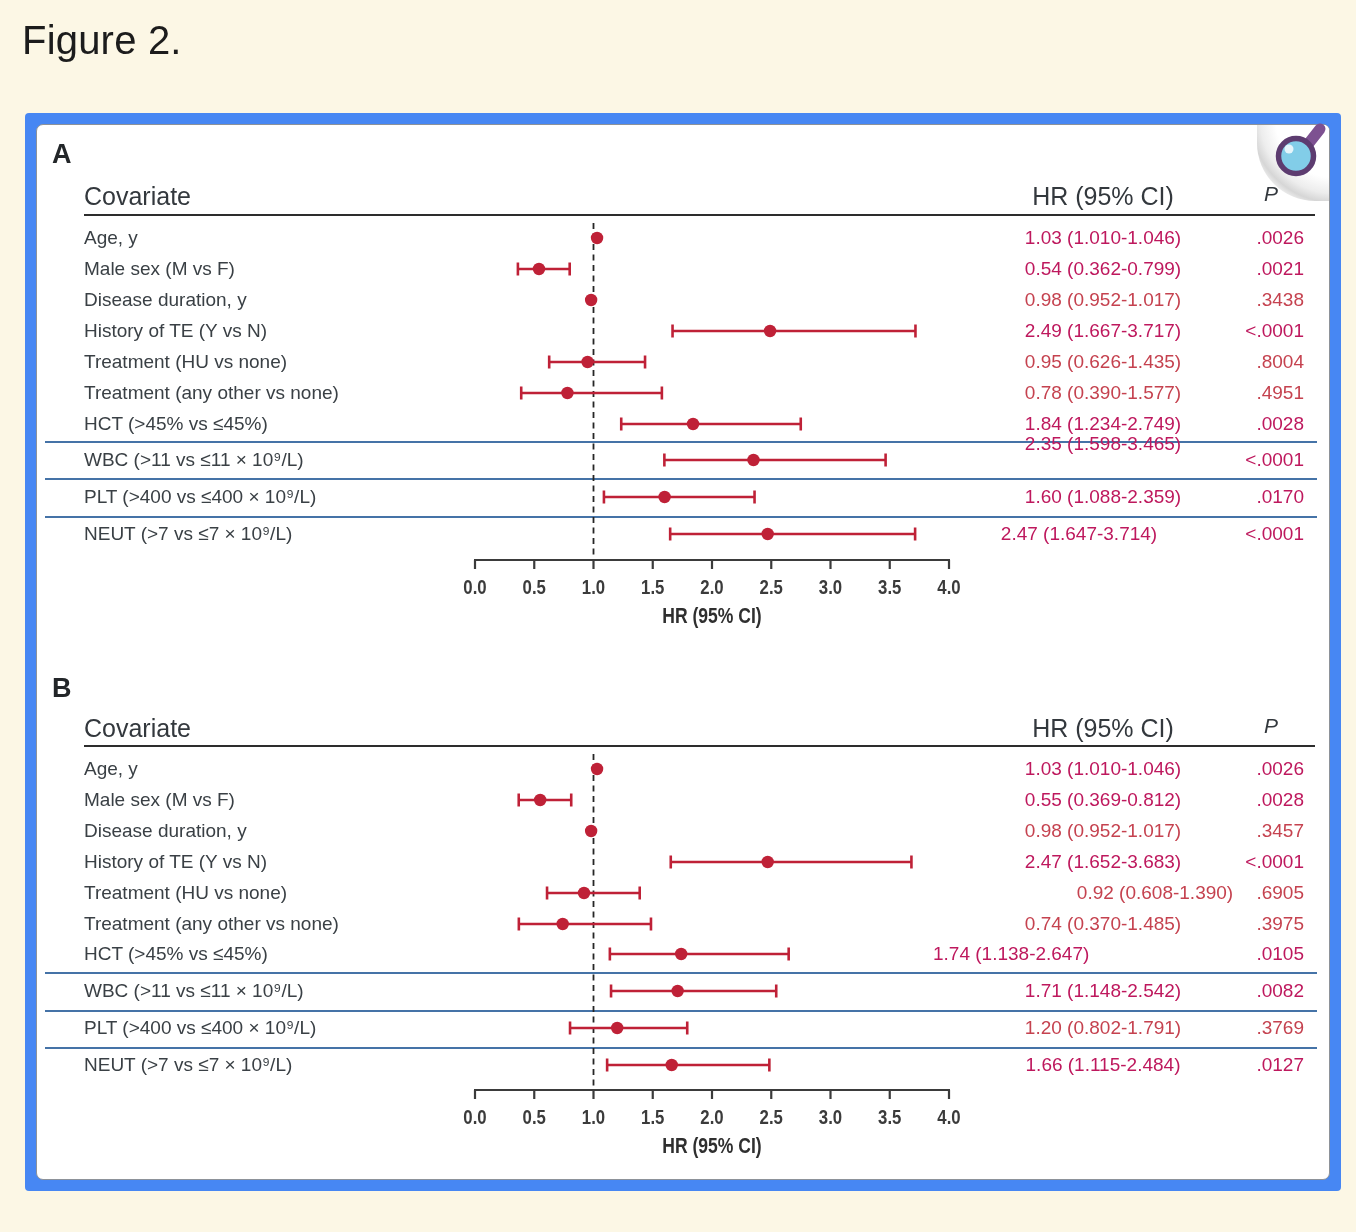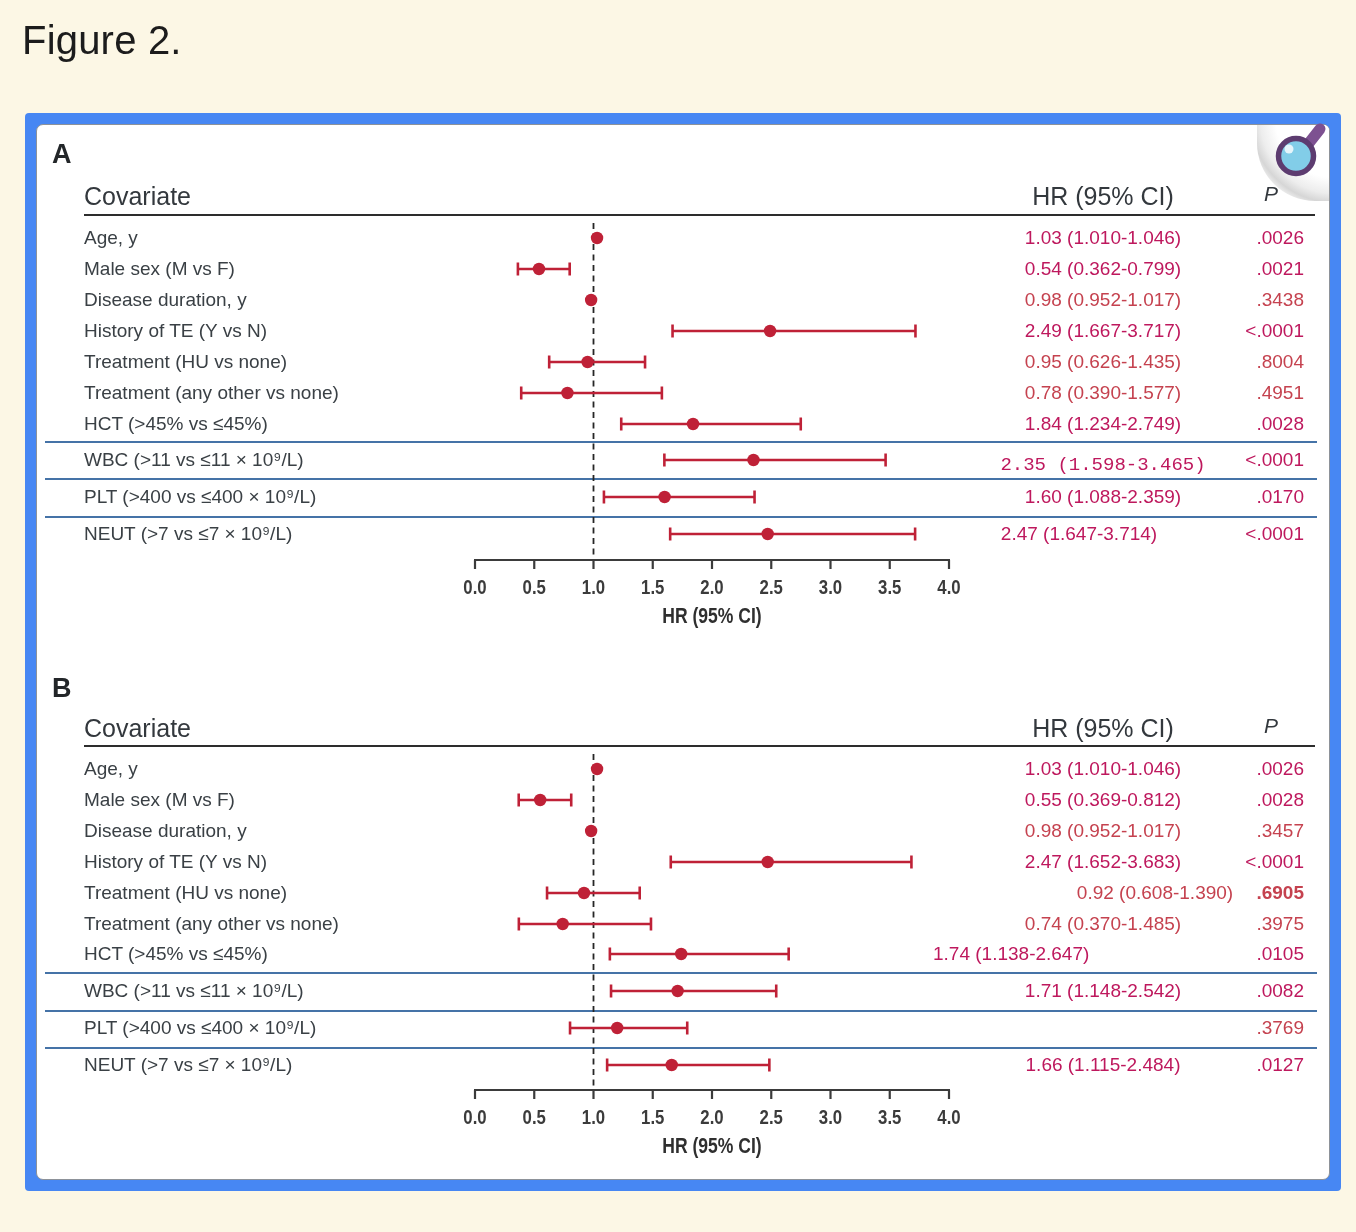--- a/index.html
+++ b/index.html
@@ -91,7 +91,7 @@
       <div class="row-hr c-blue" style="left: 896px; top: 359px; width: 340px; text-align: center;">1.60 (1.088-2.359)</div>
       <div class="row-label" style="left: 47px; top: 359px;">PLT (&gt;400 vs ≤400 × 10⁹/L)</div>
       <div class="row-p c-blue" style="left: 1137px; top: 322px; width: 130px; text-align: right;">&lt;.0001</div>
-      <div class="row-hr c-blue" style="left: 896px; top: 327px; width: 340px; text-align: center; font-family: Liberation Mono, monospace;">2.35 (1.598-3.465)</div>
+      <div class="row-hr c-blue" style="left: 896px; top: 306px; width: 340px; text-align: center;">2.35 (1.598-3.465)</div>
       <div class="row-label" style="left: 47px; top: 322px;">WBC (&gt;11 vs ≤11 × 10⁹/L)</div>
       <div class="row-p c-blue" style="left: 1137px; top: 286px; width: 130px; text-align: right;">.0028</div>
       <div class="row-hr c-blue" style="left: 896px; top: 286px; width: 340px; text-align: center;">1.84 (1.234-2.749)</div>

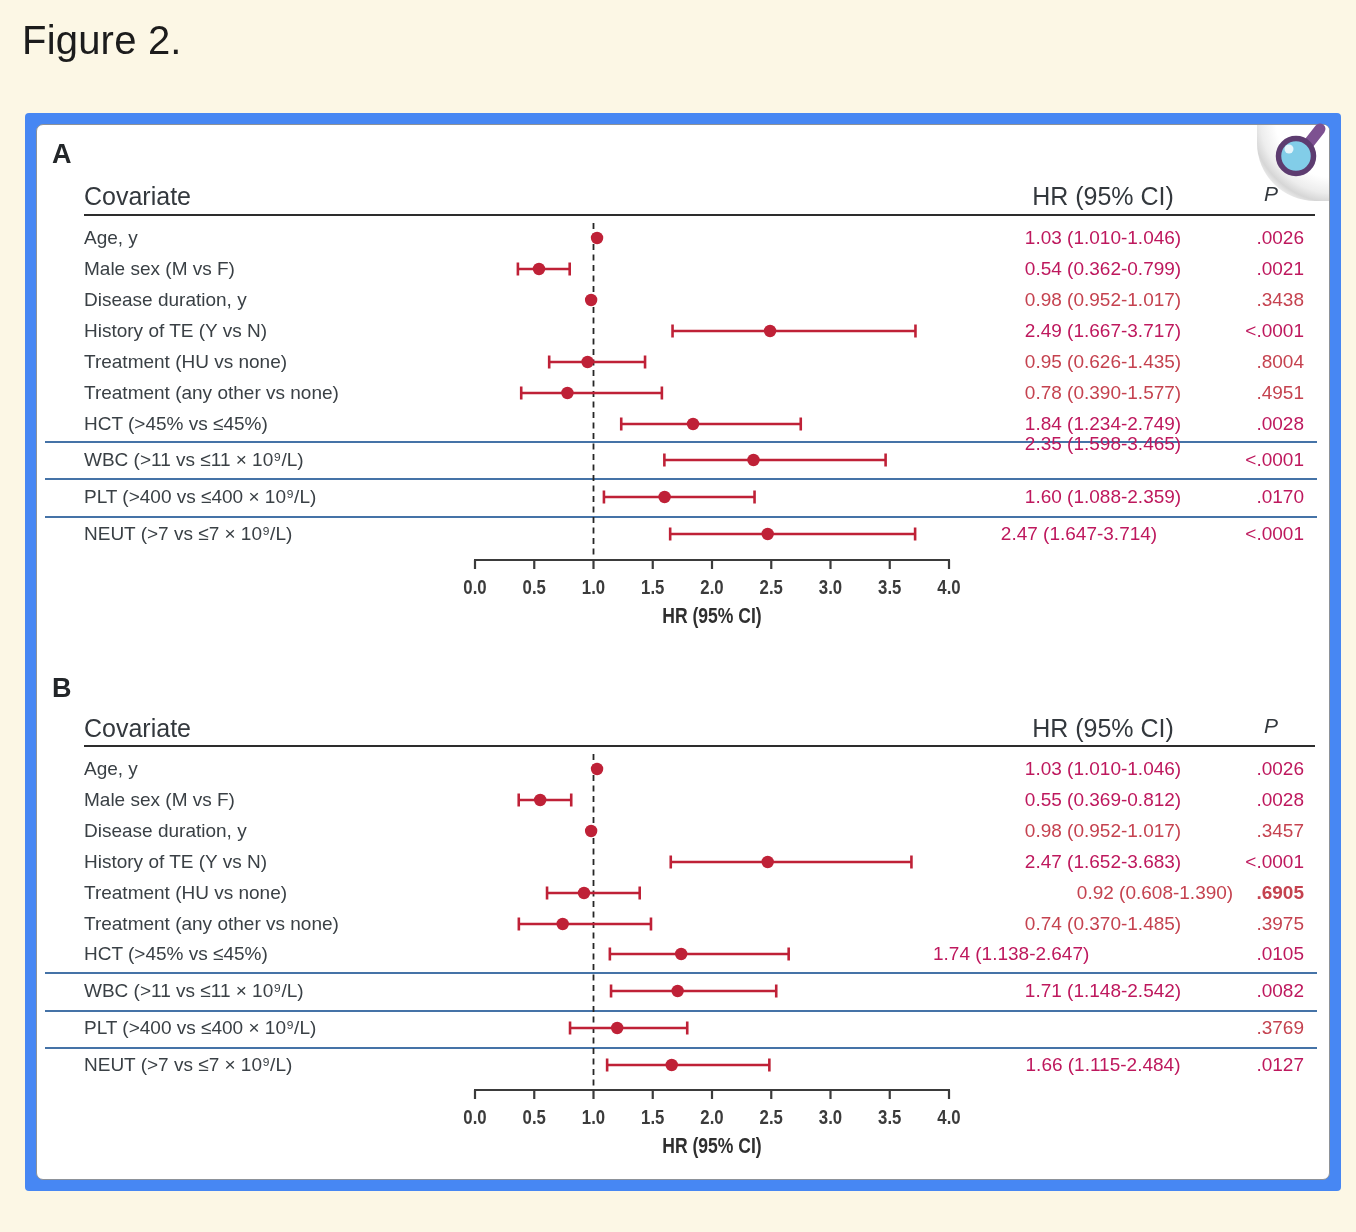--- a/index.html
+++ b/index.html
@@ -61,7 +61,7 @@
       <div class="row-p c-red" style="left: 1137px; top: 786px; width: 130px; text-align: right;">.3975</div>
       <div class="row-hr c-red" style="left: 896px; top: 786px; width: 340px; text-align: center;">0.74 (0.370-1.485)</div>
       <div class="row-label" style="left: 47px; top: 786px;">Treatment (any other vs none)</div>
-      <div class="row-p c-red" style="left: 1137px; top: 755px; width: 130px; text-align: right; font-weight: bold;">.6905</div>
+      <div class="row-p c-red" style="left: 1137px; top: 755px; width: 130px; text-align: right;">.6905</div>
       <div class="row-hr c-red" style="left: 948px; top: 755px; width: 340px; text-align: center;">0.92 (0.608-1.390)</div>
       <div class="row-label" style="left: 47px; top: 755px;">Treatment (HU vs none)</div>
       <div class="row-p c-blue" style="left: 1137px; top: 724px; width: 130px; text-align: right;">&lt;.0001</div>

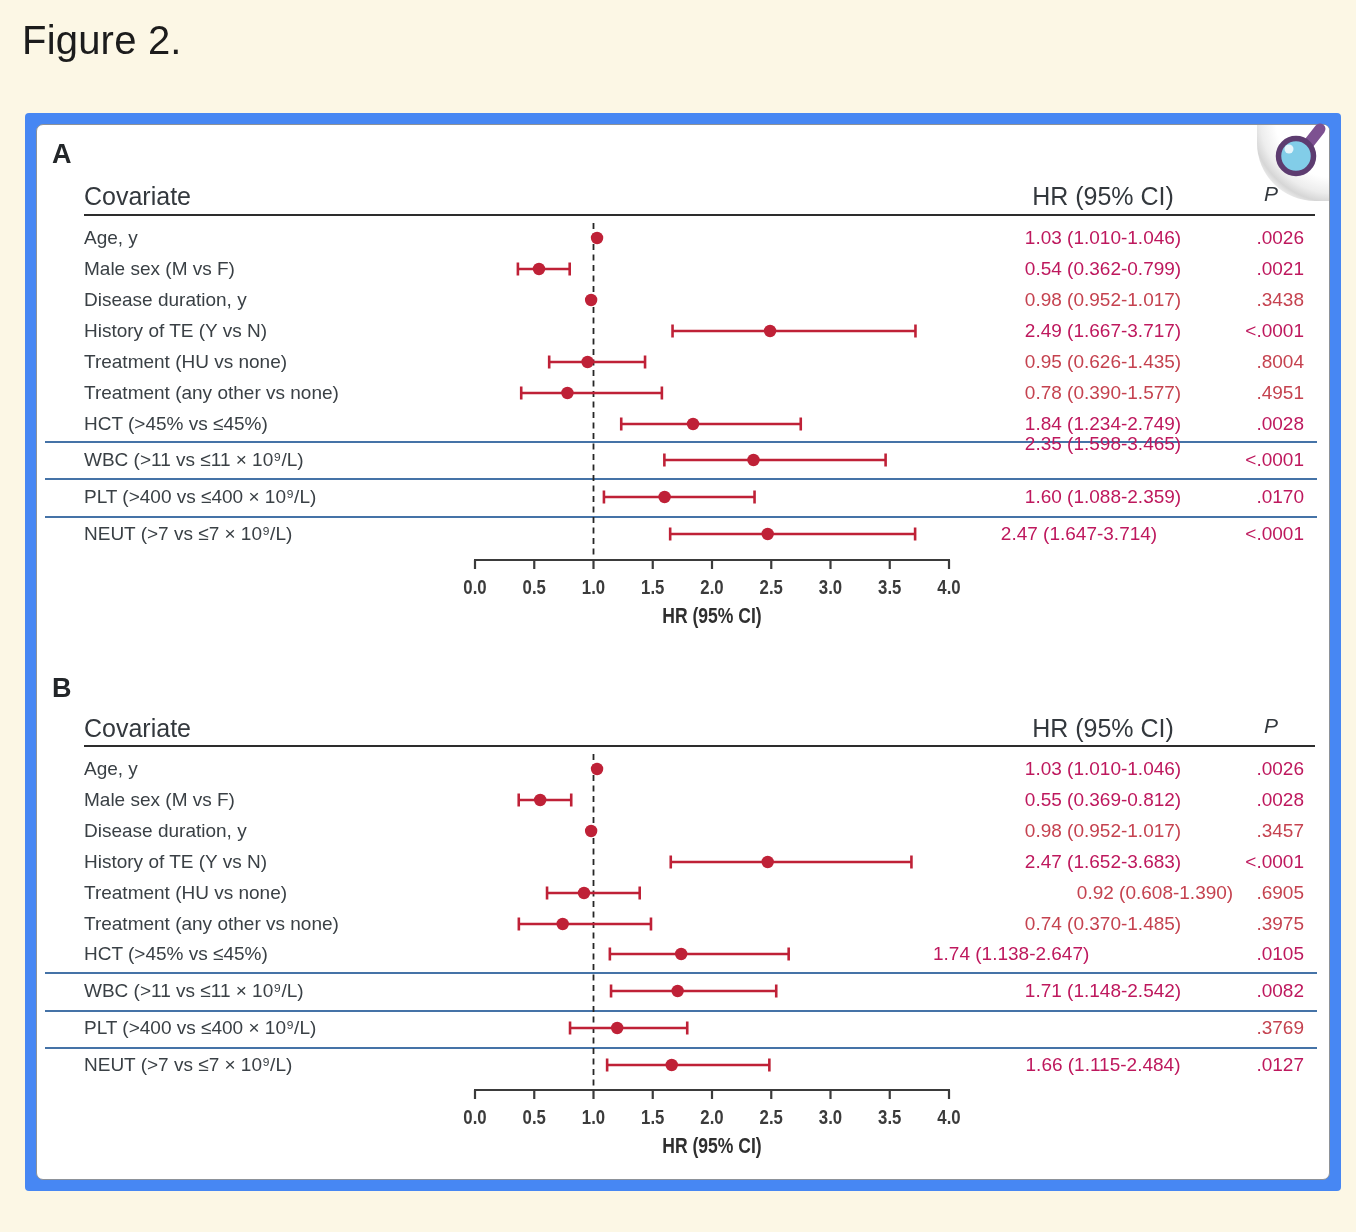--- a/index.html
+++ b/index.html
@@ -51,6 +51,7 @@
       <div class="row-hr c-blue" style="left: 896px; top: 927px; width: 340px; text-align: center;">1.66 (1.115-2.484)</div>
       <div class="row-label" style="left: 47px; top: 927px;">NEUT (&gt;7 vs ≤7 × 10⁹/L)</div>
       <div class="row-p c-red" style="left: 1137px; top: 890px; width: 130px; text-align: right;">.3769</div>
+      <div class="row-hr c-red" style="left: 896px; top: 890px; width: 340px; text-align: center;">1.20 (0.802-1.791)</div>
       <div class="row-label" style="left: 47px; top: 890px;">PLT (&gt;400 vs ≤400 × 10⁹/L)</div>
       <div class="row-p c-blue" style="left: 1137px; top: 853px; width: 130px; text-align: right;">.0082</div>
       <div class="row-hr c-blue" style="left: 896px; top: 853px; width: 340px; text-align: center;">1.71 (1.148-2.542)</div>

